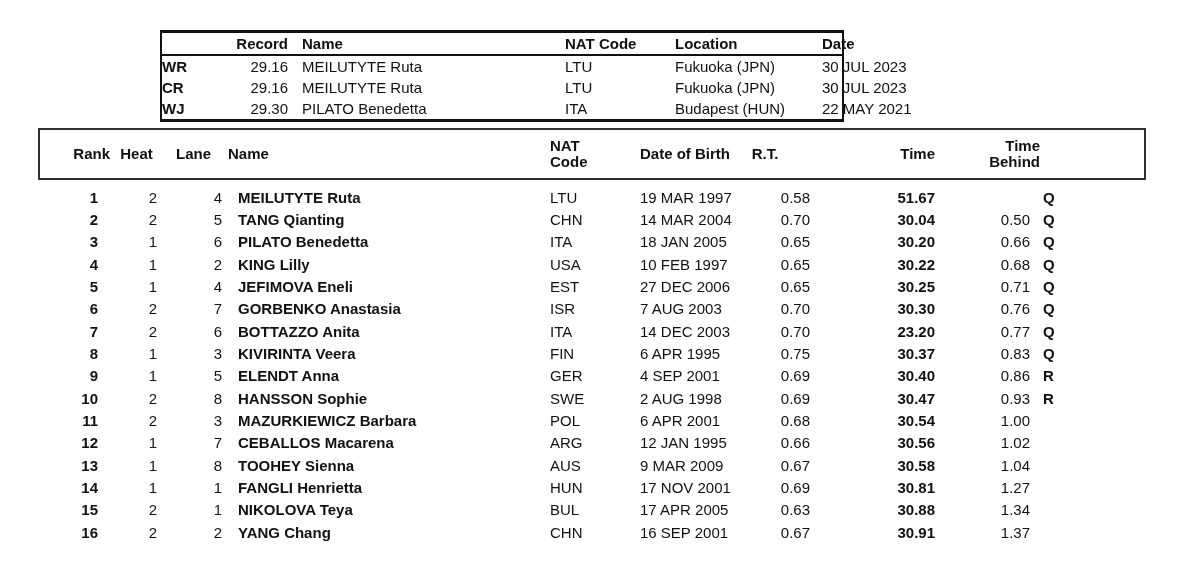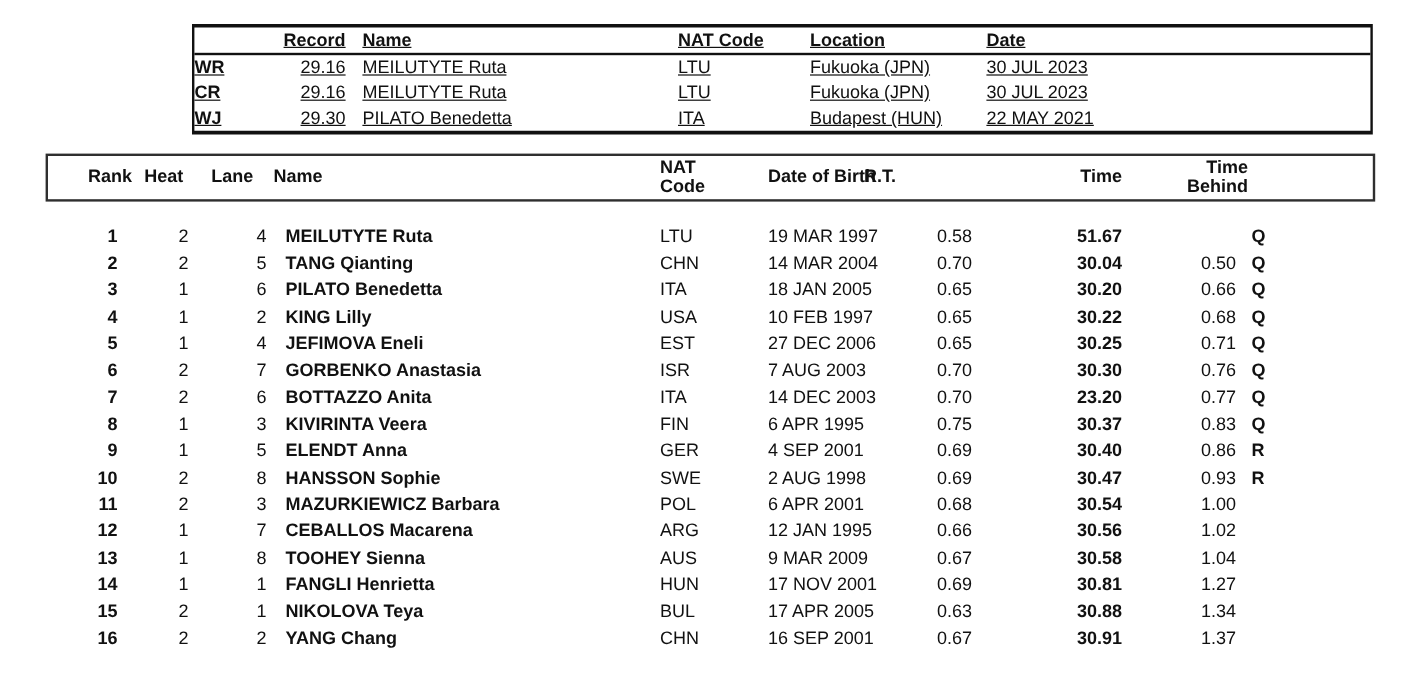--- a/index.html
+++ b/index.html
@@ -12,9 +12,9 @@
 
   
   .records-box {
-    position:absolute; left:160px; top:20px; width:984px;
+    position:absolute; left:160px; top:30px; width:684px;
     box-sizing:border-box;
-    border:2px solid #111; border-top-width:3px; border-bottom-width:3px;text-decoration:underline;
+    border:2px solid #111; border-top-width:3px; border-bottom-width:3px;
   }
   .rec-row {
     display:grid;

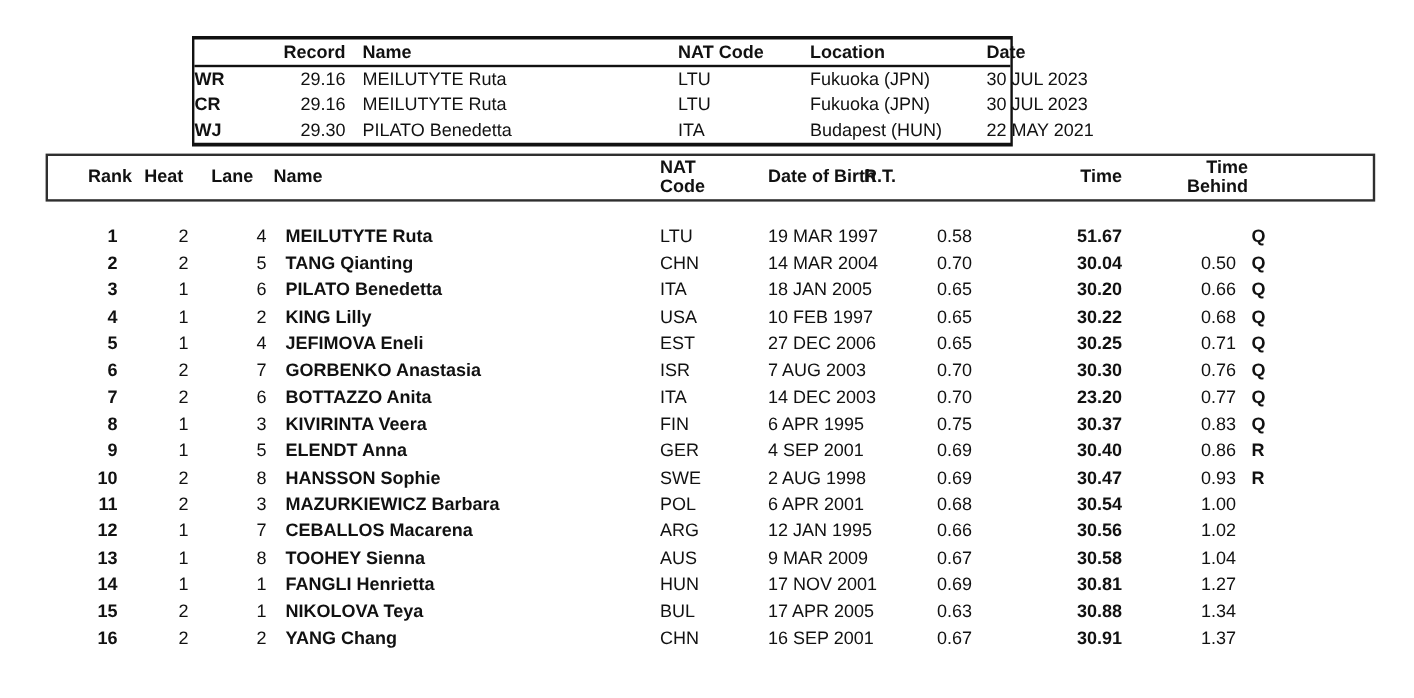--- a/index.html
+++ b/index.html
@@ -31,7 +31,7 @@
 
   
   .head-box {
-    position:absolute; left:38px; top:128px; width:1108px; height:40px;
+    position:absolute; left:38px; top:128px; width:1108px; height:52px;
     box-sizing:border-box; border:2px solid #2f2f2f;
     display:grid;
     grid-template-columns:72px 49px 65px 319px 95px 80px 94px 125px 101px 104px;

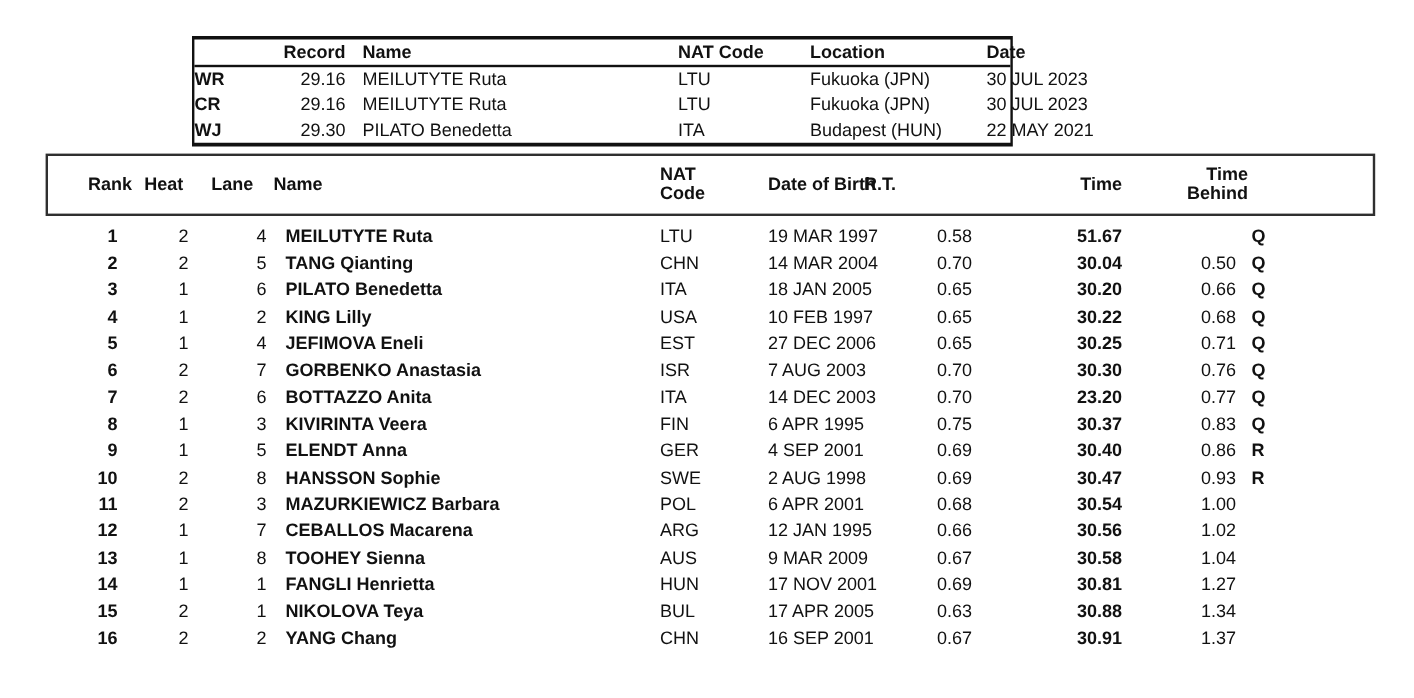--- a/index.html
+++ b/index.html
@@ -43,7 +43,7 @@
   .hc-name   { padding-left:2px; }
   .hc-nat    { padding-left:5px; }
   .hc-dob    { text-align:right; padding-right:7px; }
-  .hc-rt     { text-align:left; padding-right:4px; }
+  .hc-rt     { text-align:center; padding-right:4px; }
   .hc-time   { text-align:right; padding-right:4px; }
   .hc-behind { text-align:right; padding-right:0; }
 

